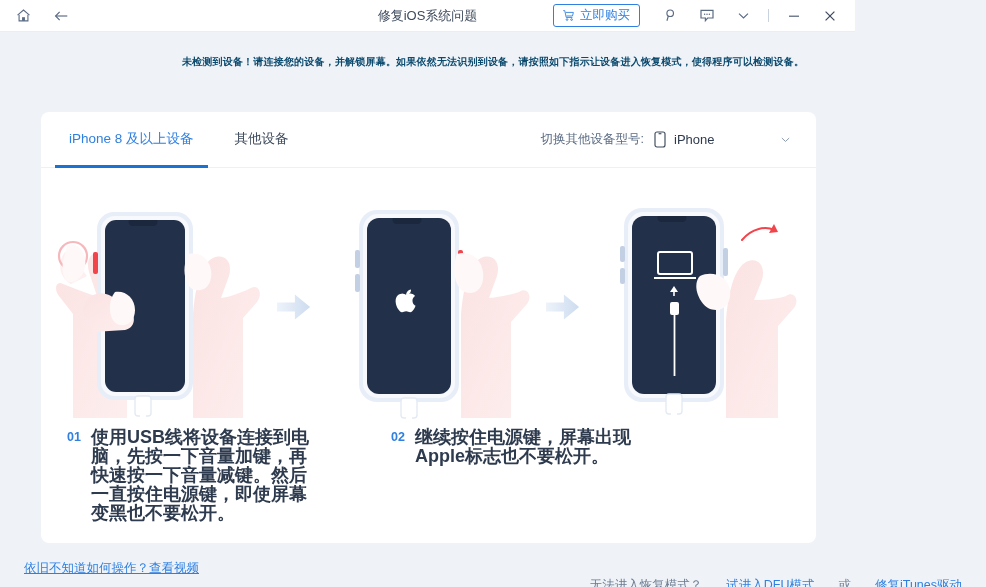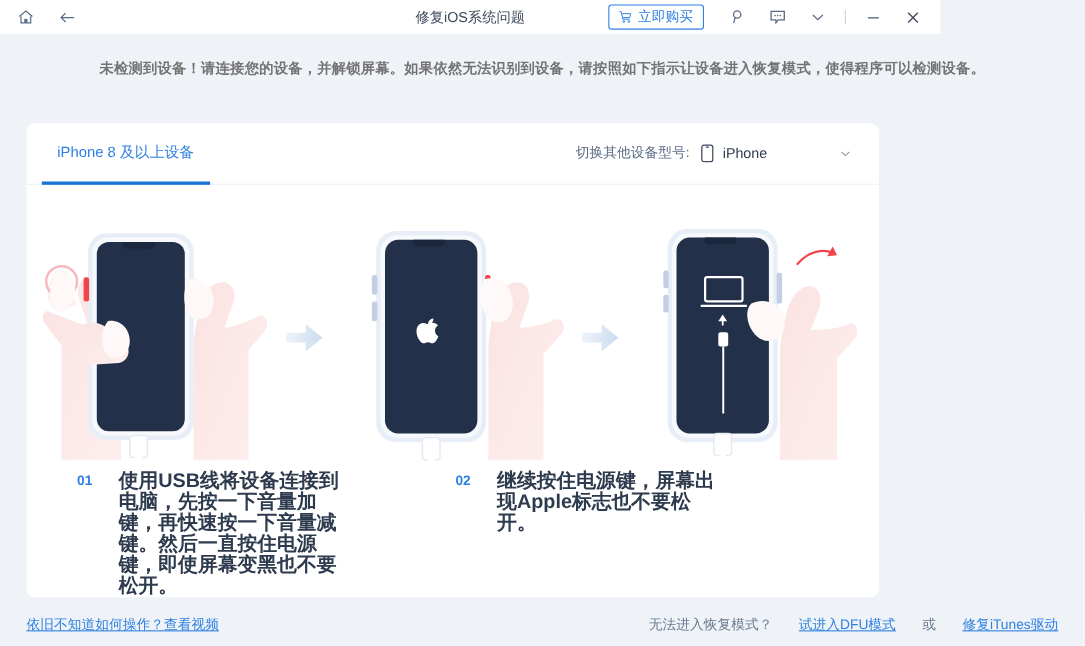--- a/index.html
+++ b/index.html
@@ -57,7 +57,7 @@
     padding: 0 30px;
   }
   #banner-text {
-    font-size: 13px; font-weight: bold; color: #737373;
+    font-size: 10px; font-weight: bold; color: #0c4a6e;
     letter-spacing: .2px;
     text-align: center;
   }

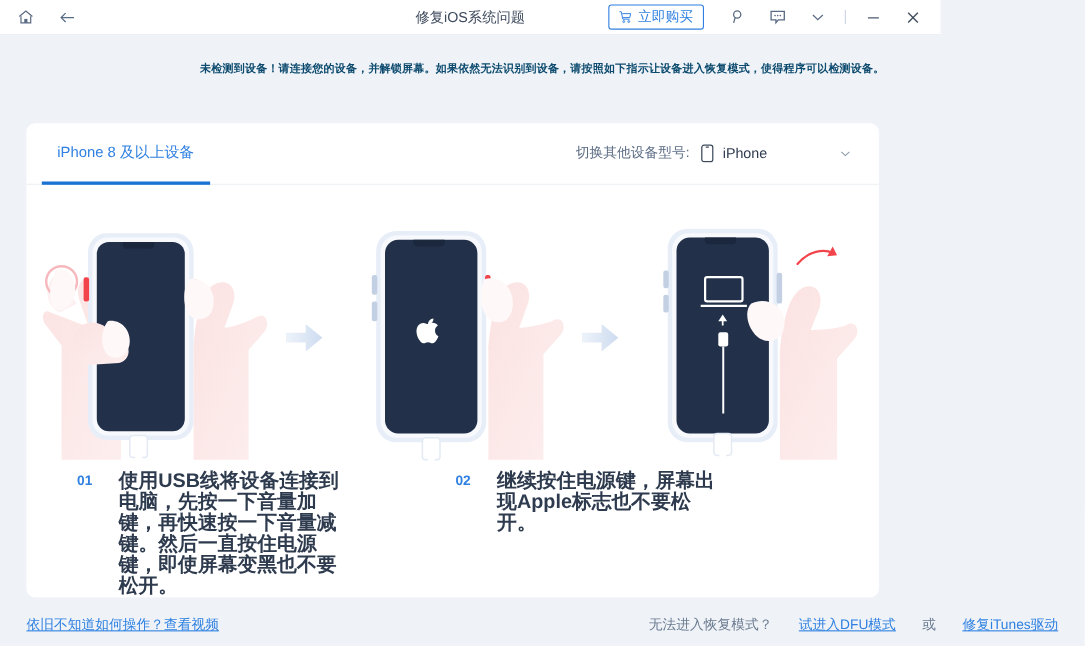--- a/index.html
+++ b/index.html
@@ -65,7 +65,7 @@
   
   #panel {
     position: absolute;
-    left: 24px; top: 112px;
+    left: 41px; top: 112px;
     width: 775px; height: 431px;
     background: #ffffff;
     border-radius: 8px;

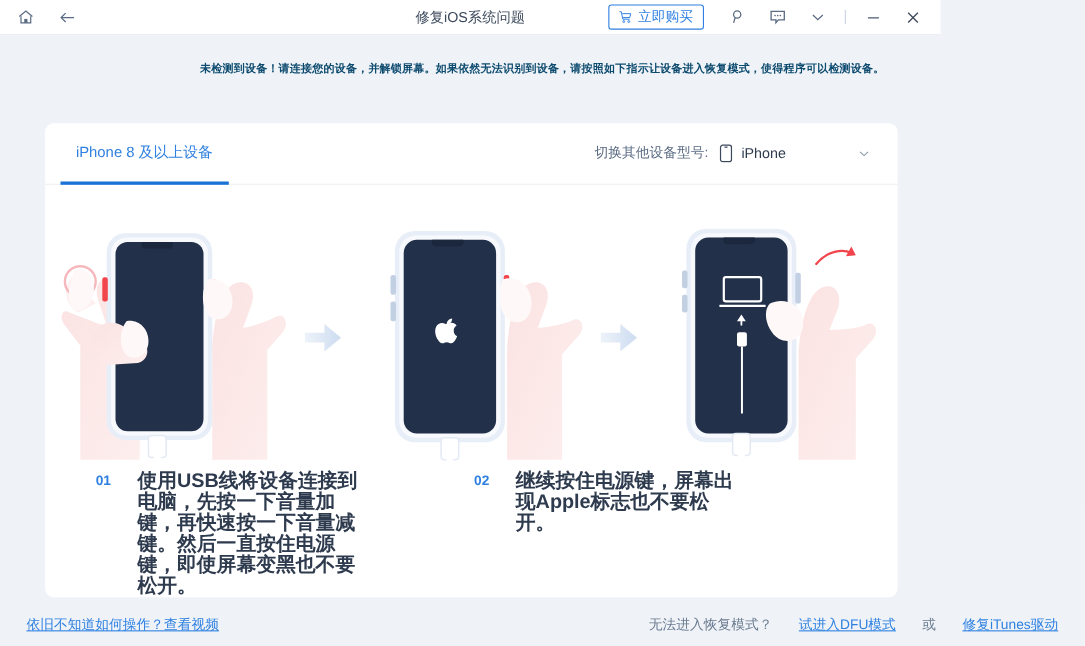--- a/index.html
+++ b/index.html
@@ -237,6 +237,9 @@
     <div id="tabs">
       <div class="tab active">
         <span>iPhone 8 及以上设备</span>
+      </div>
+      <div class="tab">
+        <span>其他设备</span>
       </div>
     </div>
 

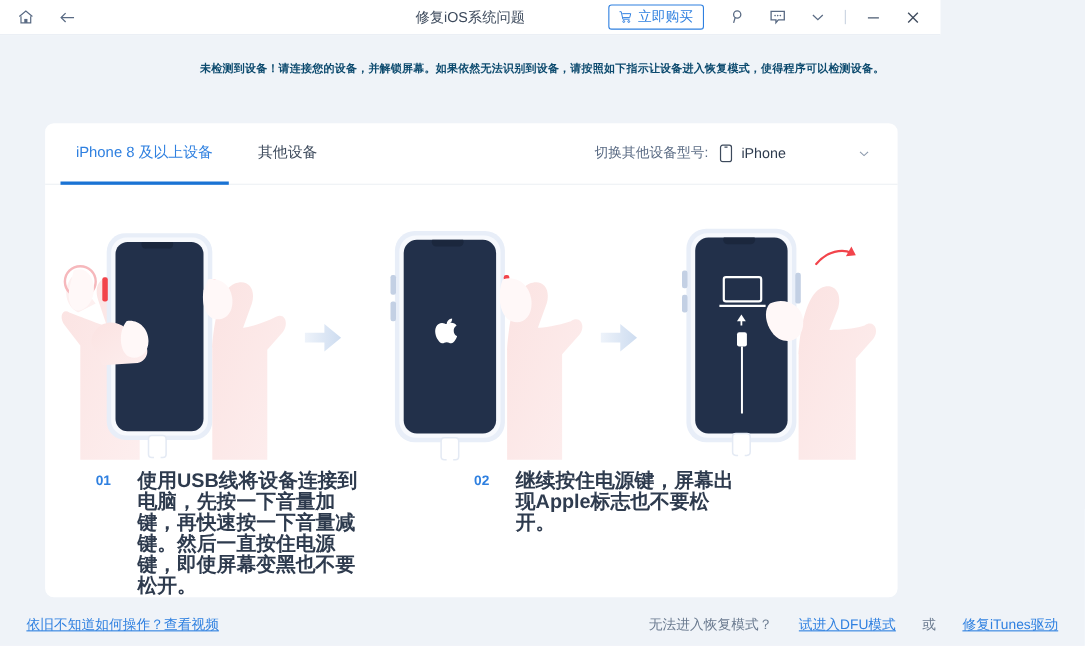--- a/index.html
+++ b/index.html
@@ -134,7 +134,7 @@
 
   
   #captions { display: flex; padding: 0; }
-  .cap-col { width: 290px; display: flex; gap: 24px; padding: 0 18px 0 26px; margin-left: 20px; }
+  .cap-col { width: 290px; display: flex; gap: 10px; padding: 0 18px 0 26px; }
   .arrow-sp { width: 34px; }
   .cap-num { color: #2f80e0; font-size: 12.5px; font-weight: bold; line-height: 19px; flex: none; }
   .cap-txt { color: #2e3b4e; font-size: 18px; font-weight: bold; line-height: 19px; }

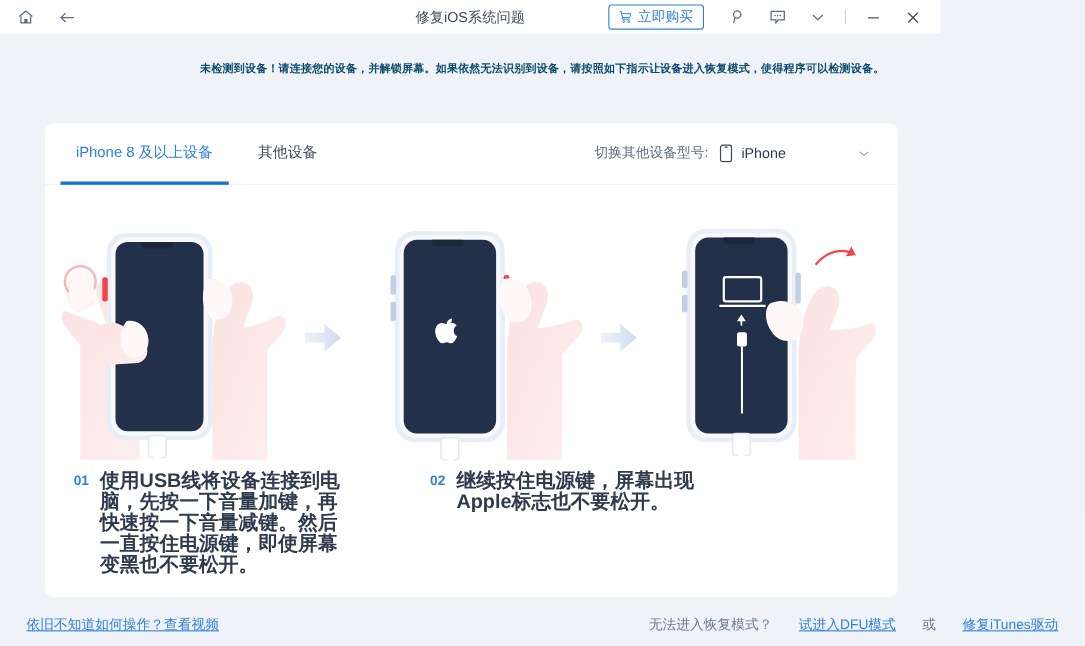--- a/index.html
+++ b/index.html
@@ -146,6 +146,7 @@
     display: flex; align-items: flex-start;
     padding: 8px 24px 0 24px;
     font-size: 12.5px;
+    flex-direction: column;
   }
   .flink {
     color: #2f80e0; text-decoration: underline; cursor: pointer;

